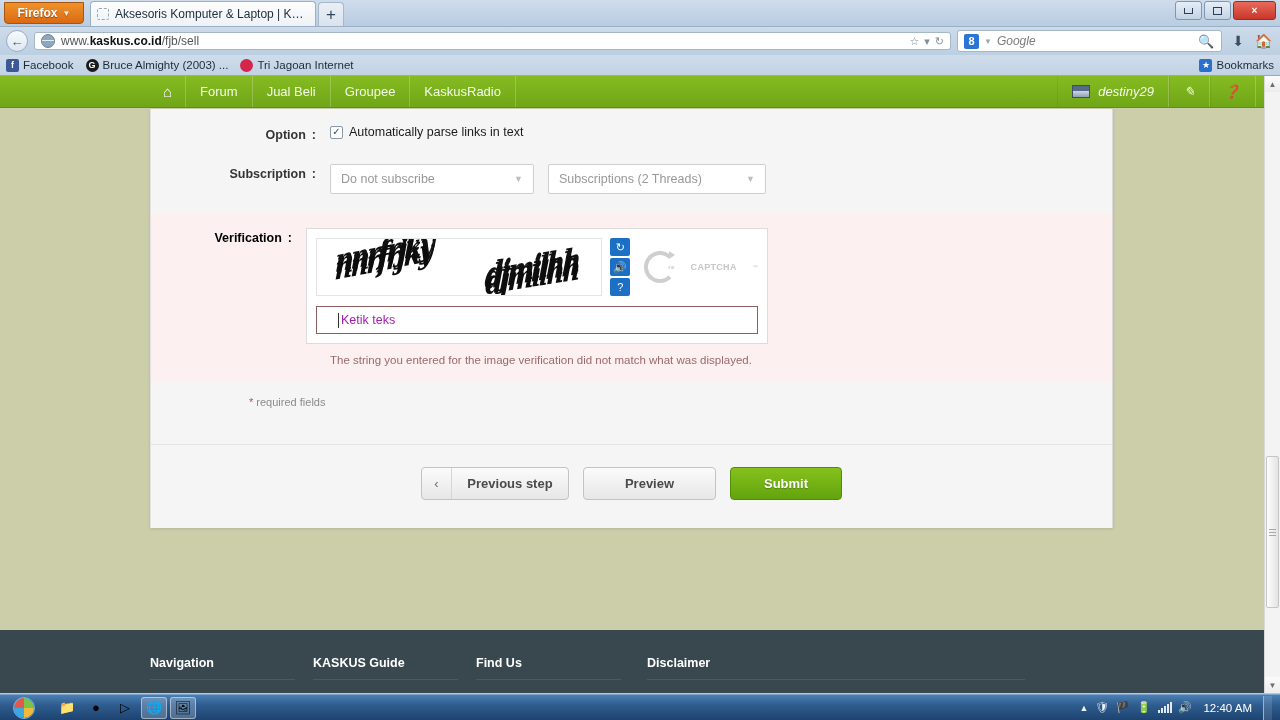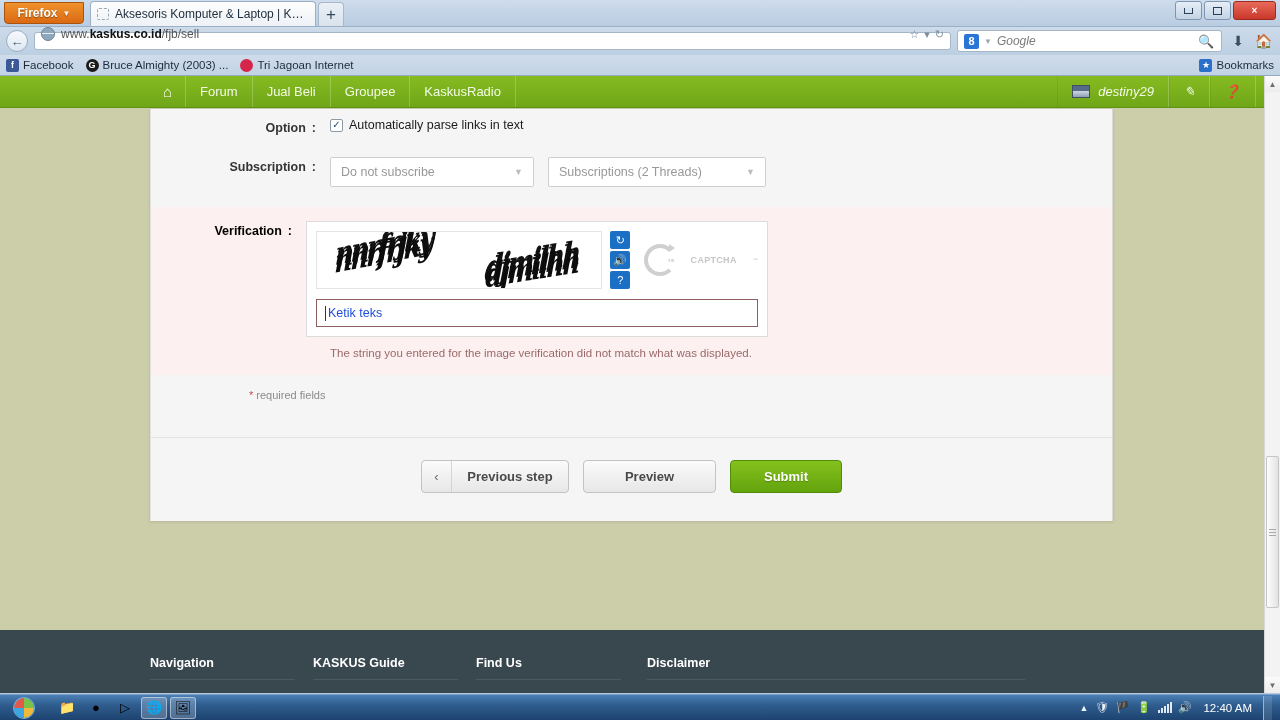--- a/index.html
+++ b/index.html
@@ -93,7 +93,7 @@
   .urlbar {
     flex: 1; height: 14px; background: #fff;
     border: 1px solid #a4b6c8; border-radius: 3px;
-    display: flex; align-items: flex-end; padding: 8px 6px; gap: 6px;
+    display: flex; align-items: center; padding: 8px 6px; gap: 6px;
     font-size: 12px; color: #4a4a4a;
   }
   .globe {

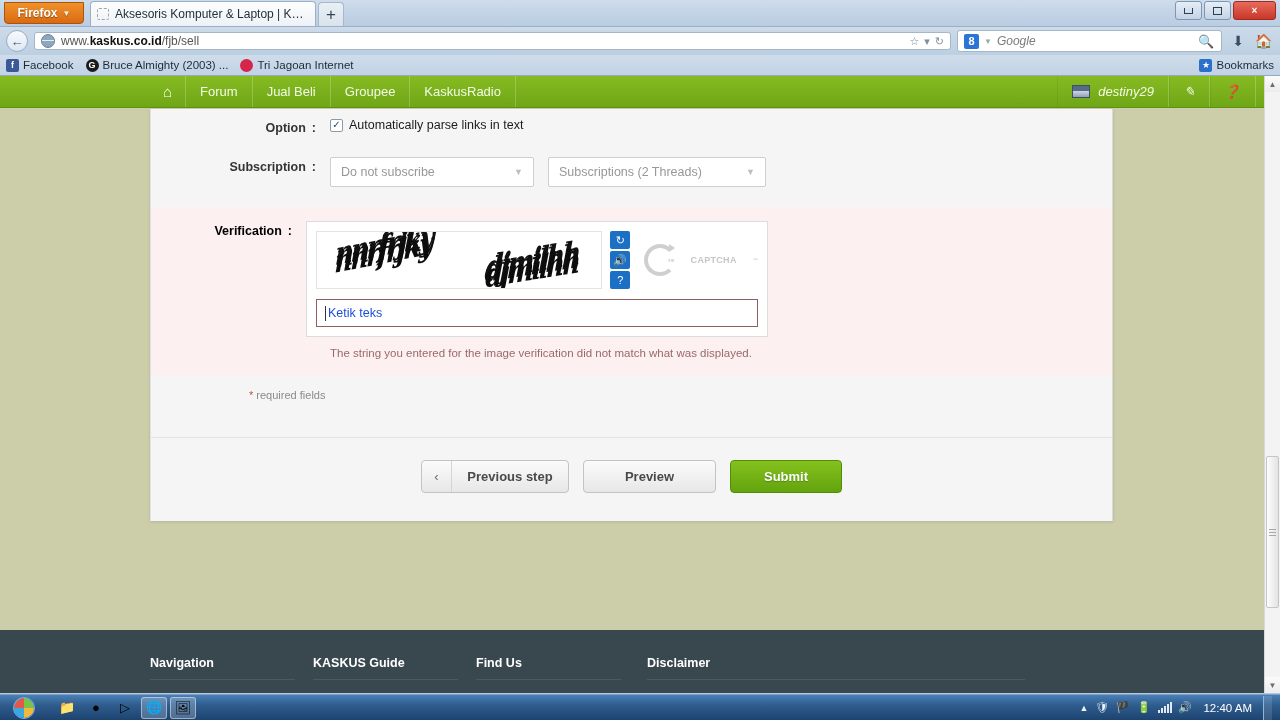--- a/index.html
+++ b/index.html
@@ -188,7 +188,7 @@
   .form-label.required { color: #000000; }
   .form-field { flex: 1; }
 
-  .row-option { padding-top: 9px; }
+  .row-option { padding-top: 16px; }
   .chk-line { display: flex; align-items: center; gap: 6px; font-size: 12.5px; color: #1b1b1b; }
   .chkbox {
     width: 13px; height: 13px; background: #fff;

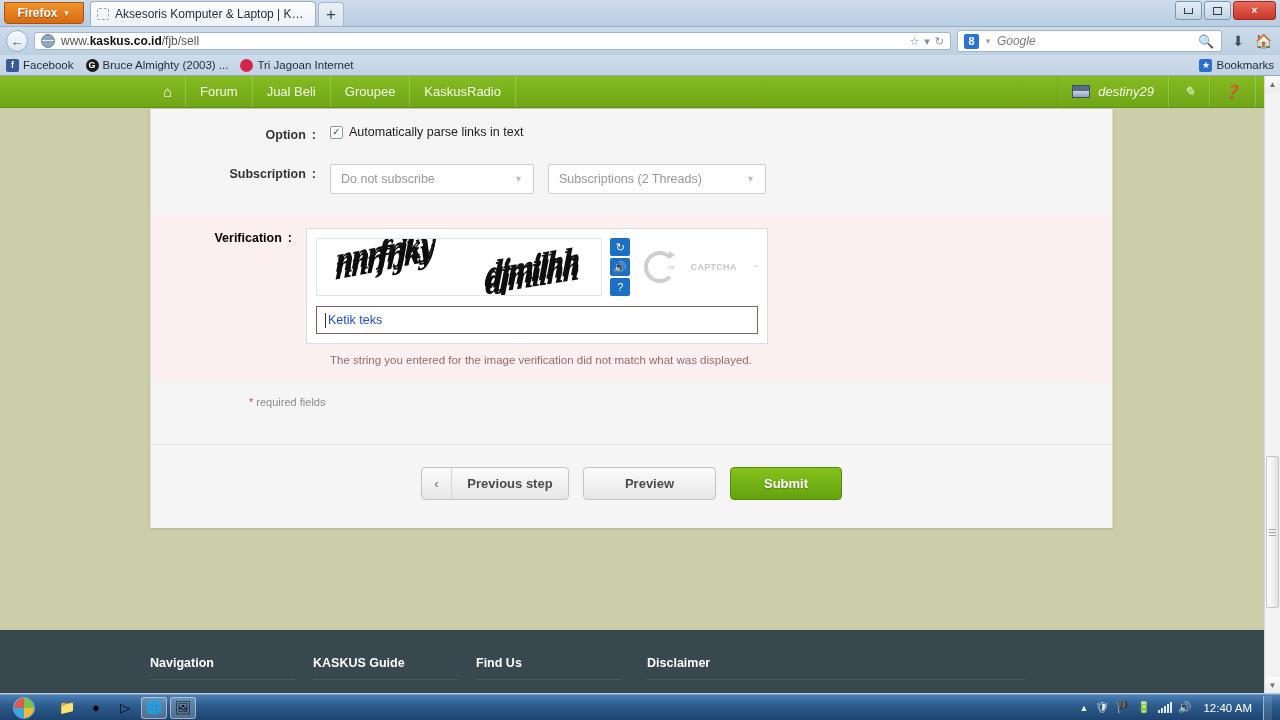--- a/index.html
+++ b/index.html
@@ -269,8 +269,8 @@
   .cap-input {
     margin-top: 10px; height: 28px; width: 100%;
     background: #fff; border: 1px solid #8d5f5f;
-    display: flex; align-items: center; padding: 0 8px;
-    font-size: 12.5px; color: #1d4ed8;
+    display: flex; align-items: center; padding: 0 21px;
+    font-size: 12.5px; color: #a21caf;
   }
   .caret-bar { width: 1px; height: 15px; background: #333; margin-right: 2px; }
   .verif-error {

